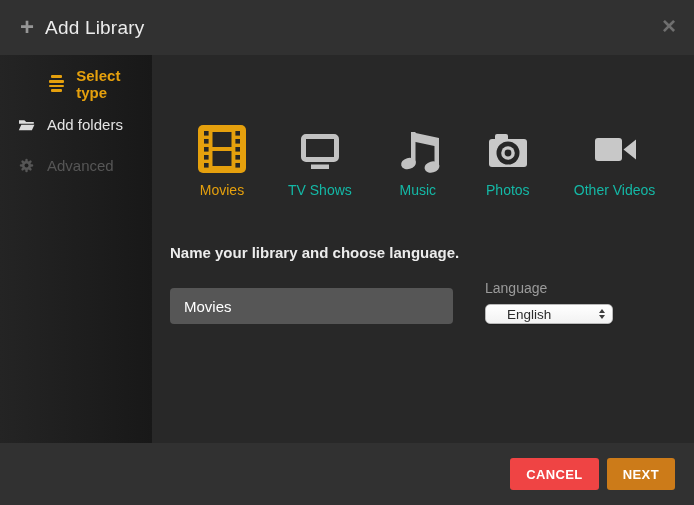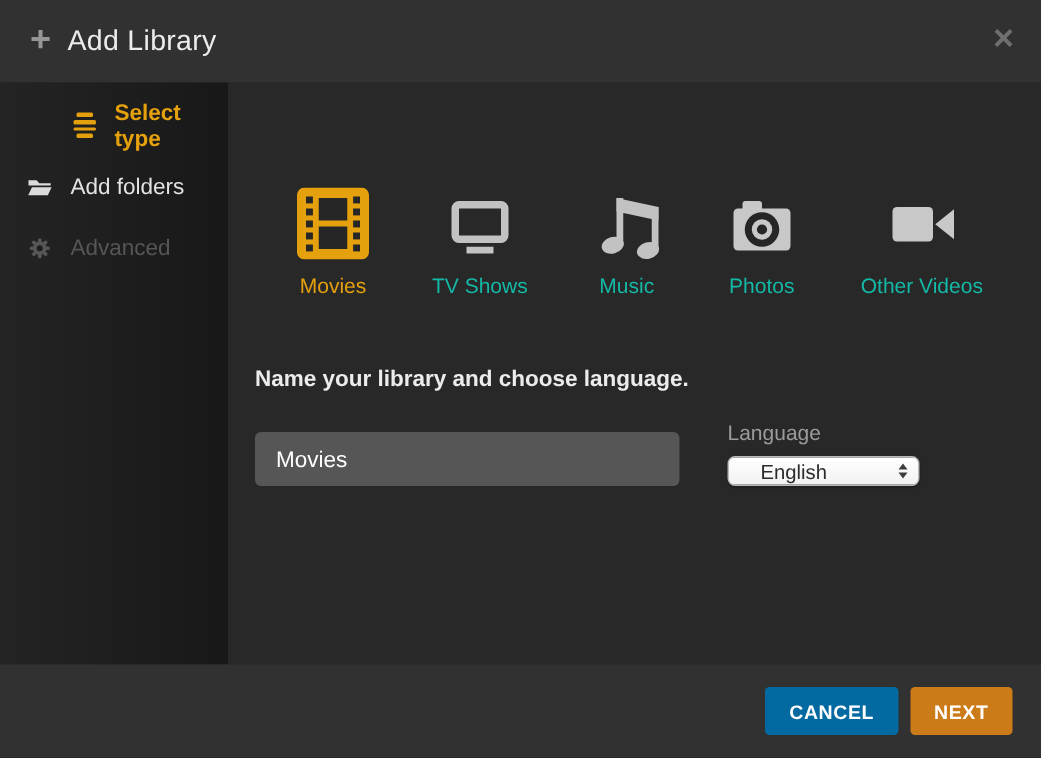--- a/index.html
+++ b/index.html
@@ -95,7 +95,7 @@
     font-family: inherit; font-size: 13px; font-weight: 700;
     color: #ffffff; letter-spacing: 0.4px; padding: 0 16px; cursor: pointer;
   }
-  .btn-cancel { background: #0369a1; }
+  .btn-cancel { background: #ef4444; }
   .btn-next { background: #cc7b19; }
 </style>
 </head>

